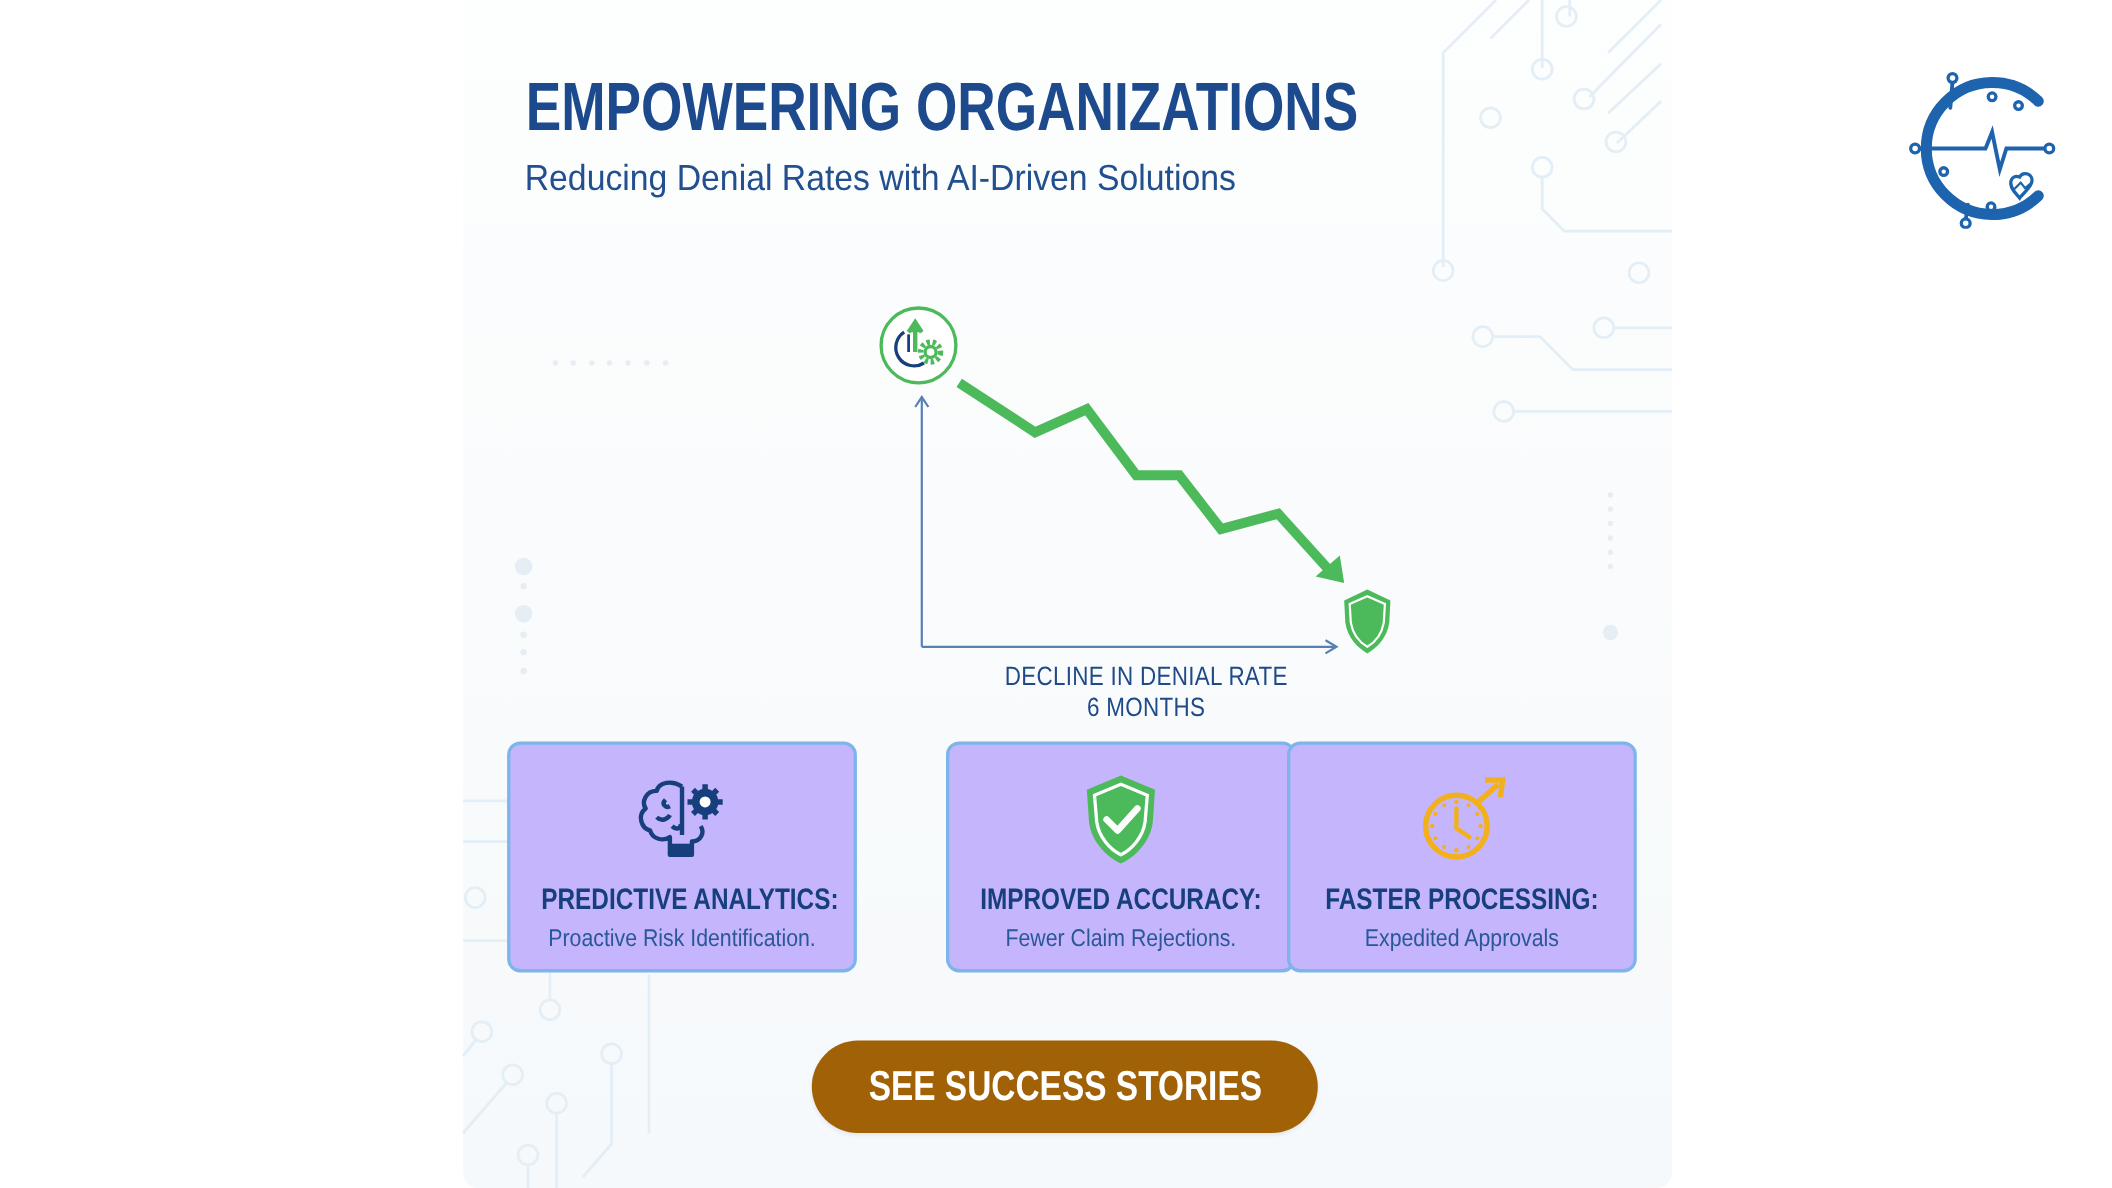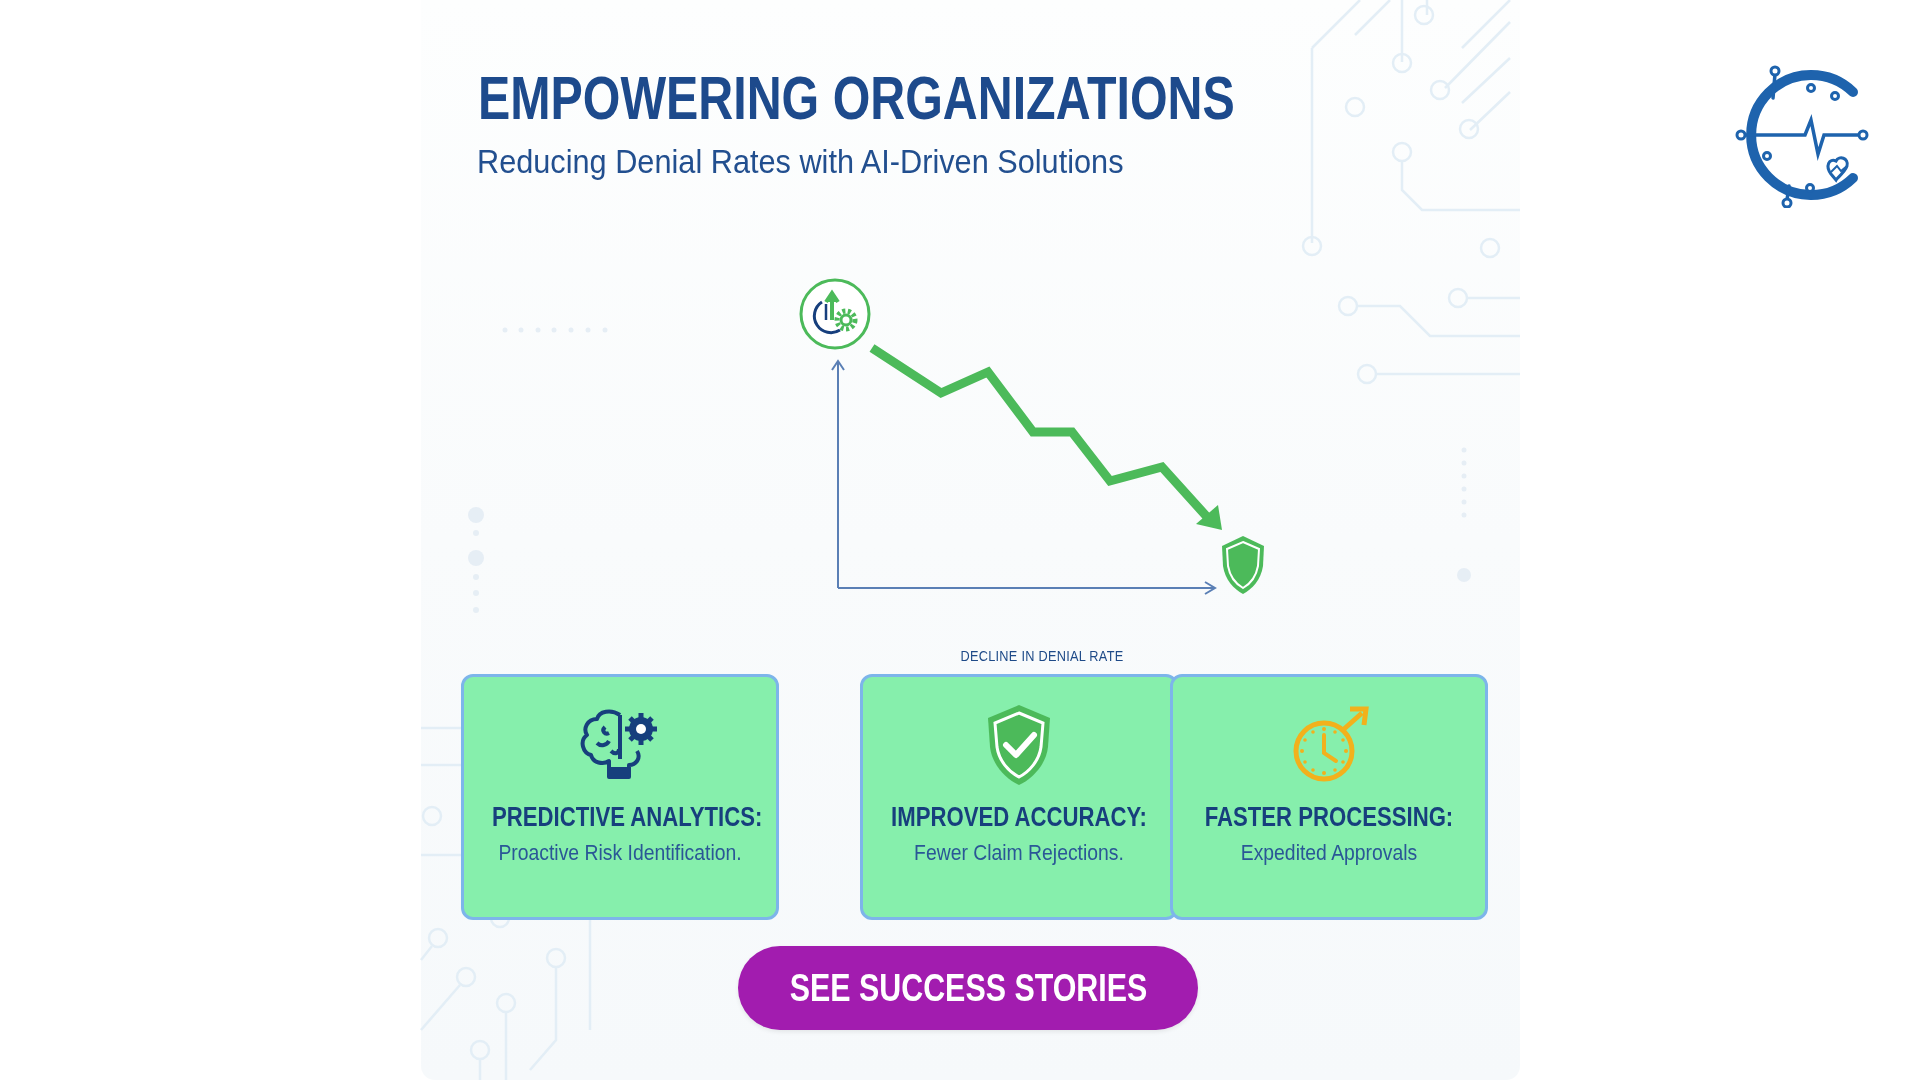--- a/index.html
+++ b/index.html
@@ -28,7 +28,7 @@
   .chart { position:absolute; left:780px; top:270px; width:500px; height:340px; }
   .chart-label {
     position:absolute; left:842px; top:602px; width:400px; text-align:center;
-    color:#1e4a88; font-size:15px; line-height:28px; letter-spacing:0.3px;margin-top:40px;
+    color:#1e4a88; font-size:24px; line-height:28px; letter-spacing:0.3px;
   }
   .chart-label span { display:block; transform:scaleX(0.85); }
   .card {

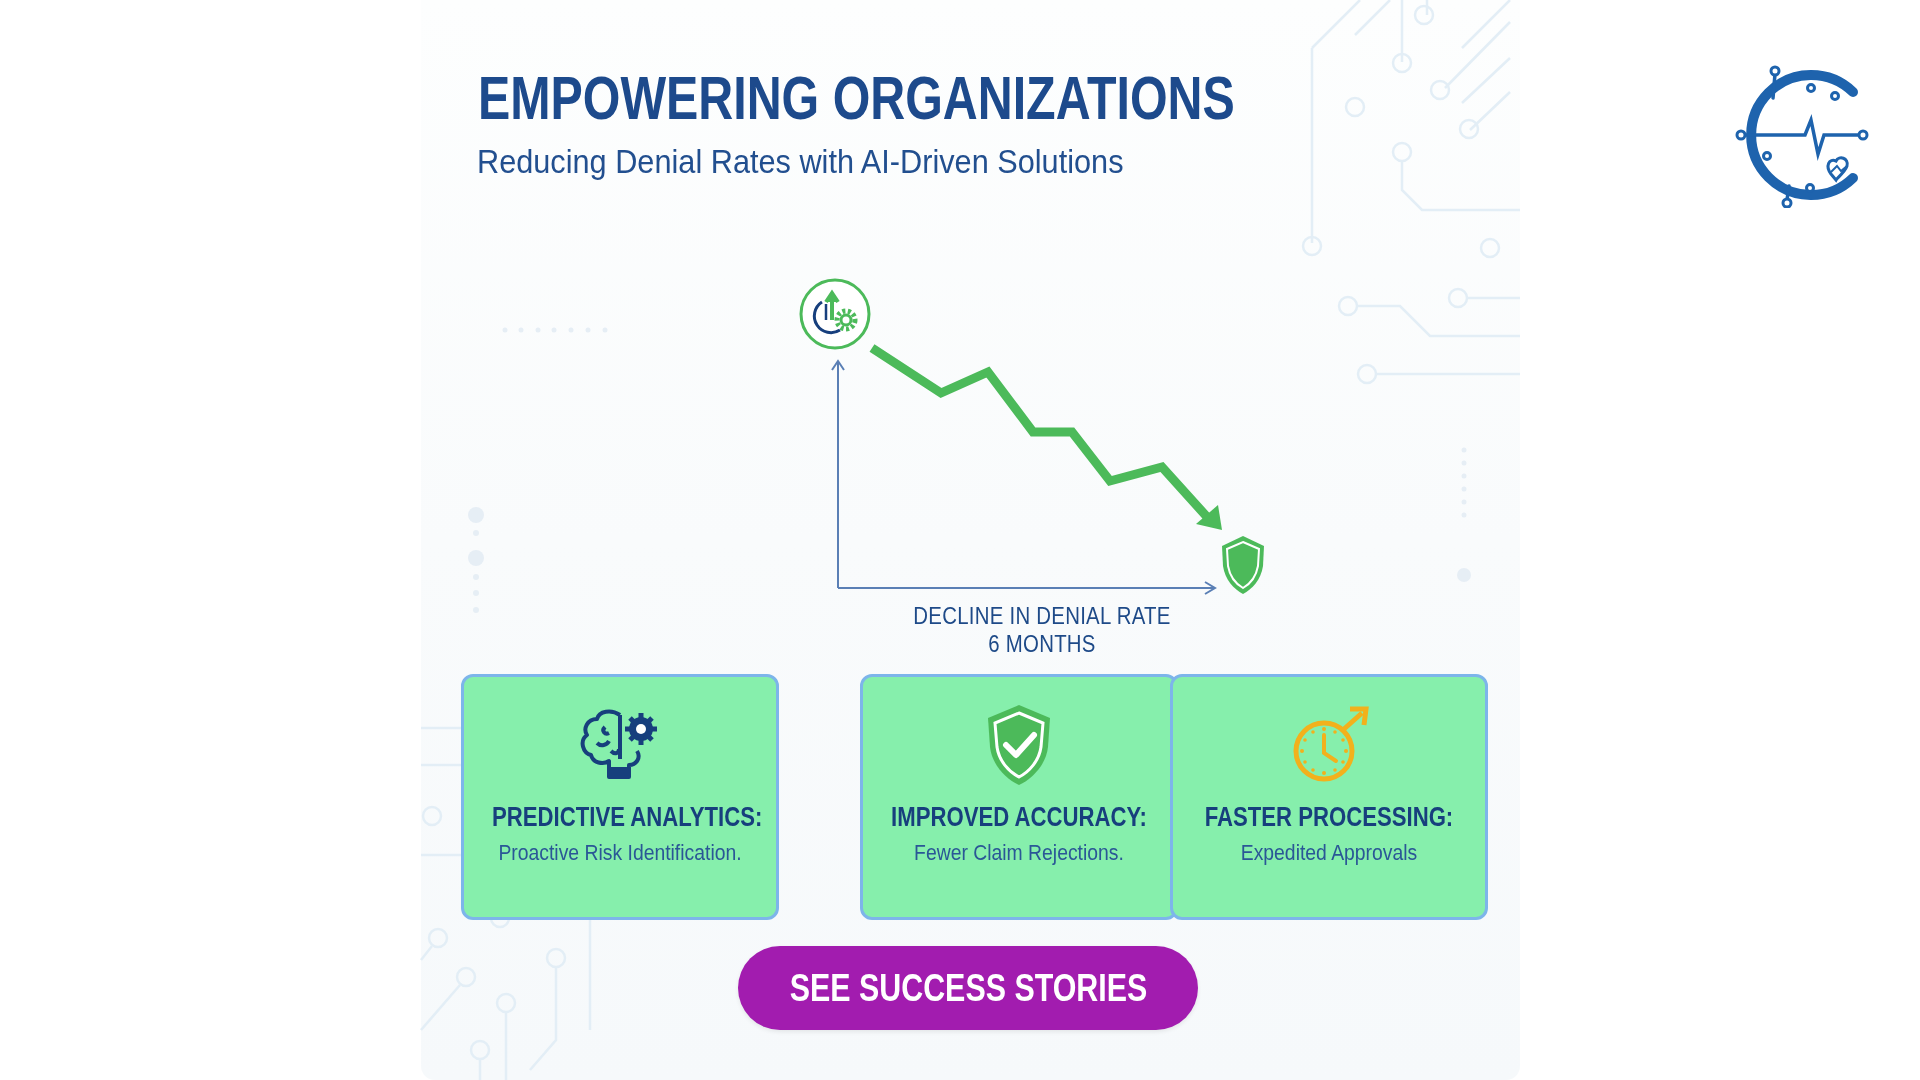--- a/index.html
+++ b/index.html
@@ -32,8 +32,8 @@
   }
   .chart-label span { display:block; transform:scaleX(0.85); }
   .card {
-    position:absolute; top:674px; width:318px; height:246px;
-    border:3px solid #7db5ea; border-radius:12px; background:#86efac;
+    position:absolute; top:674px; width:318px; height:210px;
+    border:3px solid #7db5ea; border-radius:12px; background:#c4b5fd;
     box-sizing:border-box; text-align:center;
   }
   .card .icon { position:absolute; left:50%; top:24px; transform:translateX(-50%); width:90px; height:90px; }

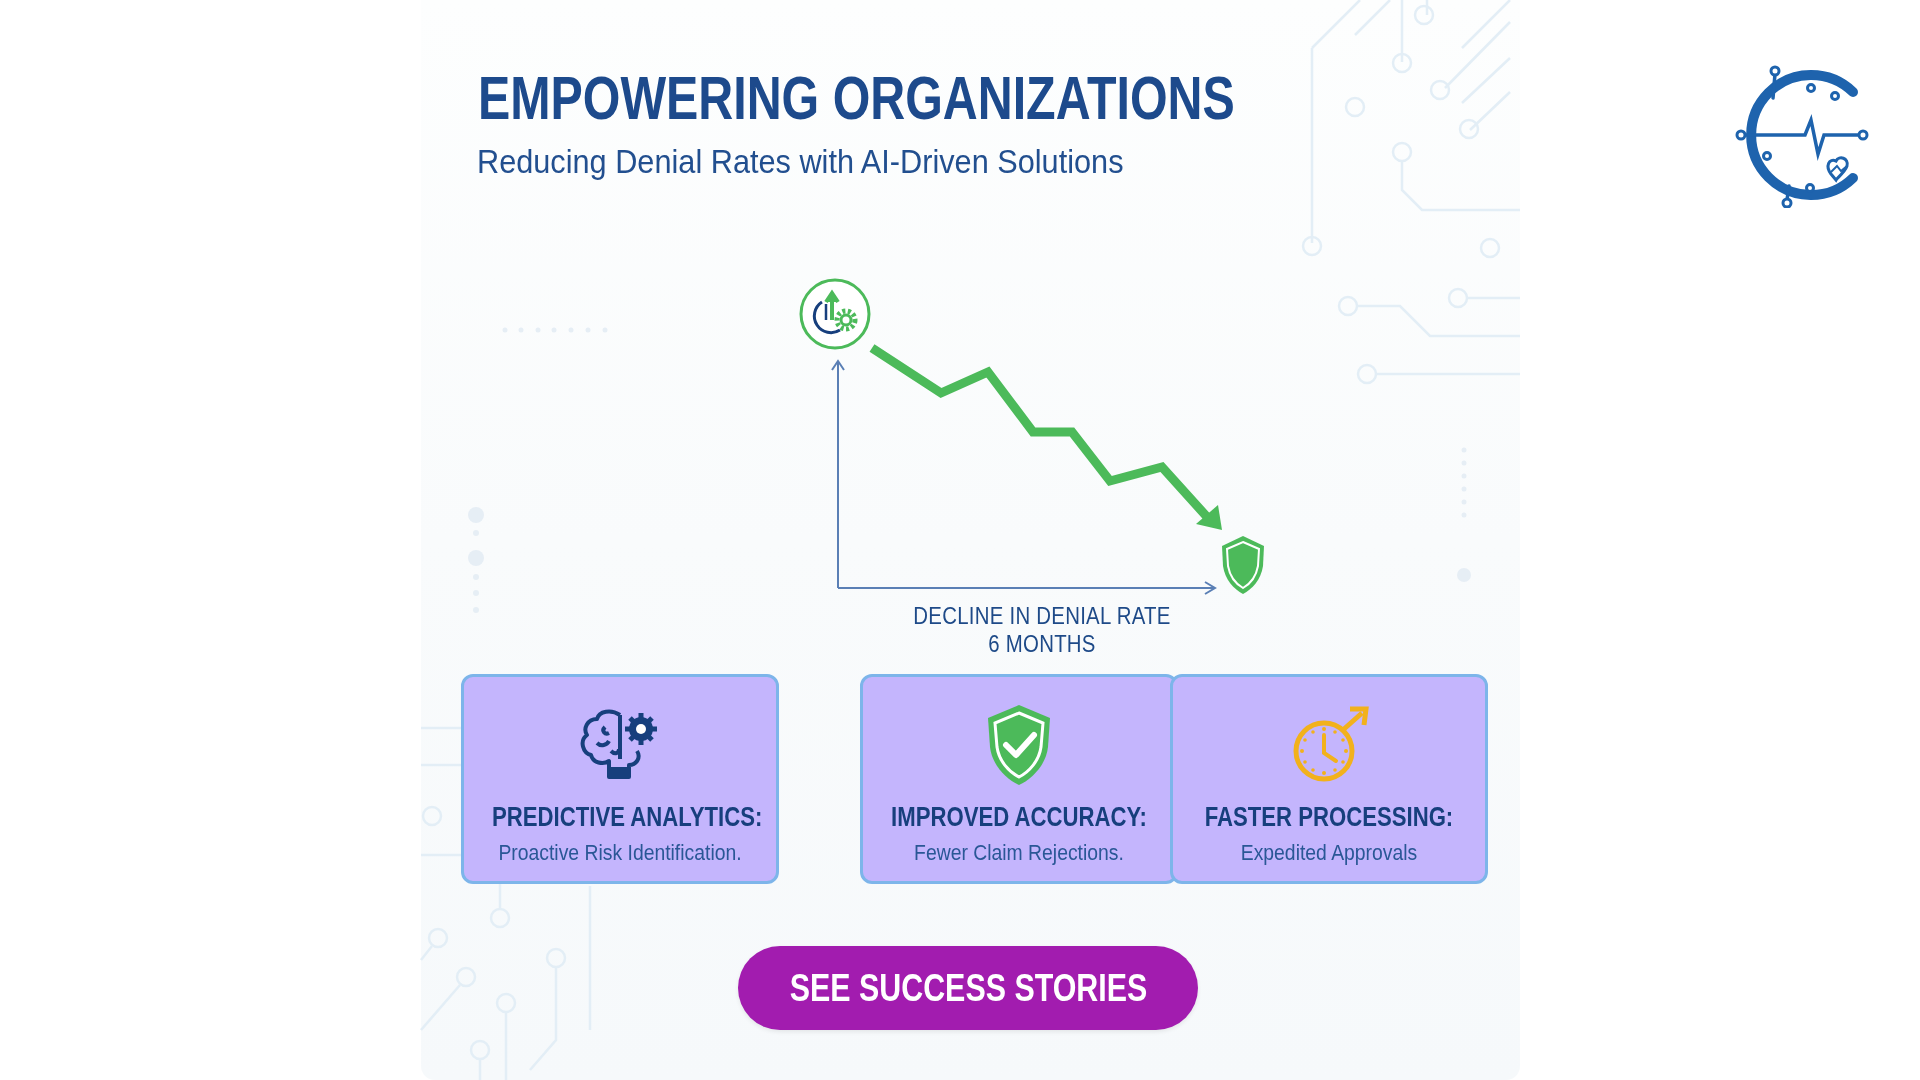--- a/index.html
+++ b/index.html
@@ -48,7 +48,7 @@
   }
   .cta {
     position:absolute; left:738px; top:946px; width:460px; height:84px;
-    border-radius:42px; background:#a21caf; border:none; cursor:pointer;
+    border-radius:42px; background:#a16207; border:none; cursor:pointer;
     color:#ffffff; font-weight:bold; font-size:38px; font-family:"Liberation Sans", sans-serif;
     box-shadow:0 2px 4px rgba(0,0,0,0.08);
   }

